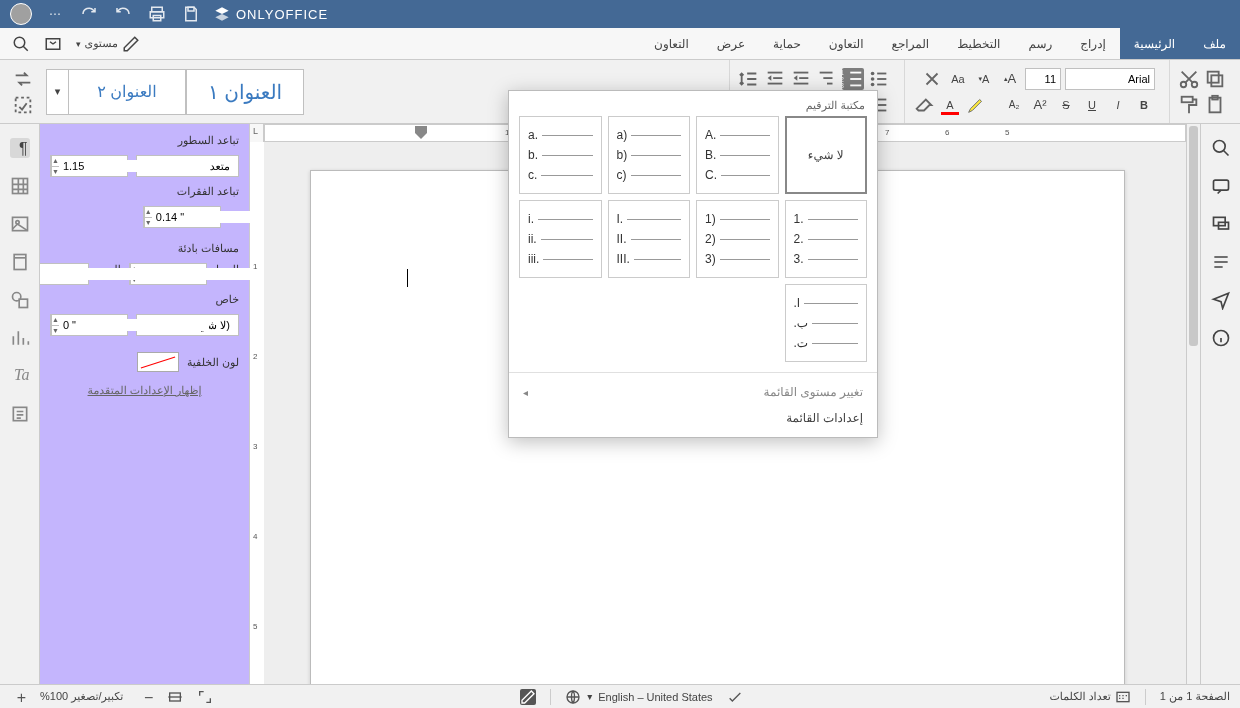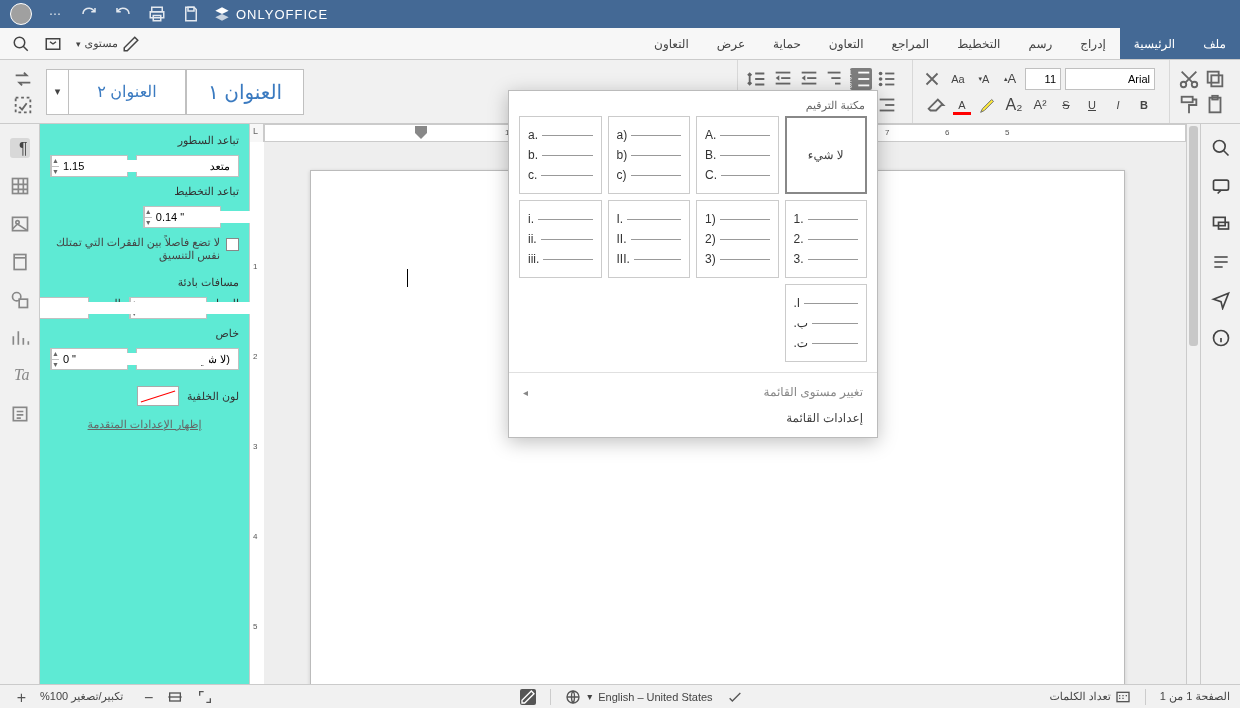--- a/index.html
+++ b/index.html
@@ -223,7 +223,7 @@
       <div class="tb-btn" style="text-decoration:underline;">U</div>
       <div class="tb-btn" style="text-decoration:line-through;">S</div>
       <div class="tb-btn" style="font-size:13px;">A²</div>
-      <div class="tb-btn" style="font-size:16px;">A₂</div>
+      <div class="tb-btn" style="font-size:10px;margin-left:12px;">A₂</div>
       <div class="tb-btn">
           <svg viewBox="0 0 24 24" fill="#ffeb3b" stroke="#666">
             <path d="M4 20l4-2 10-10-2-2L6 16z"></path>

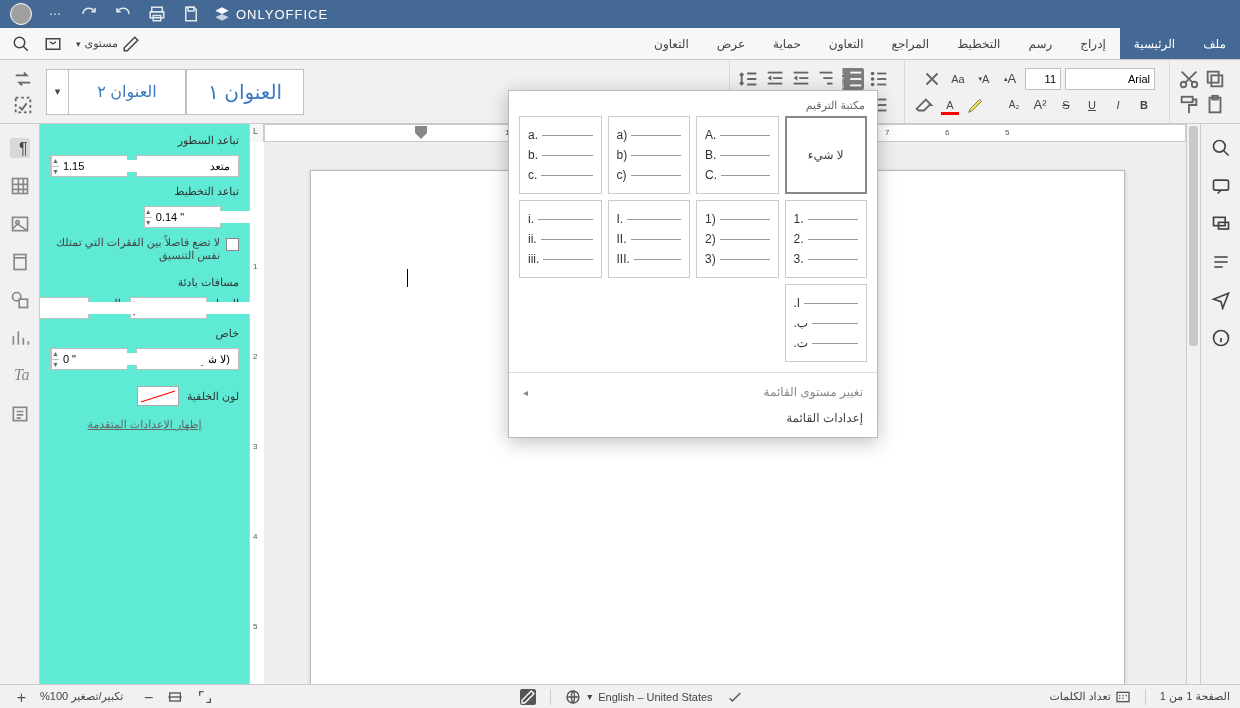--- a/index.html
+++ b/index.html
@@ -46,7 +46,7 @@
 .left-rail .licon{width:20px;height:20px;color:#888;}
 .left-rail .licon.active{color:#444;background:#d8d8d8;border-radius:3px;padding:2px;}
 
-.side-panel { width: 210px; background: #5eead4; border-right: 1px solid #cbcbcb; padding: 10px 10px; font-size: 11px; color: #444; direction: rtl; display:flex;flex-direction:column;gap:8px;}
+.side-panel { width: 210px; background: #c4b5fd; border-right: 1px solid #cbcbcb; padding: 10px 10px; font-size: 11px; color: #444; direction: rtl; display:flex;flex-direction:column;gap:8px;}
 .sp-label{font-size:11px;color:#333;}
 .sp-row{display:flex;gap:8px;align-items:center;}
 .sp-select{height:22px;border:1px solid #c0c0c0;background:#fff;flex:1;padding:0 4px;font-size:11px;}

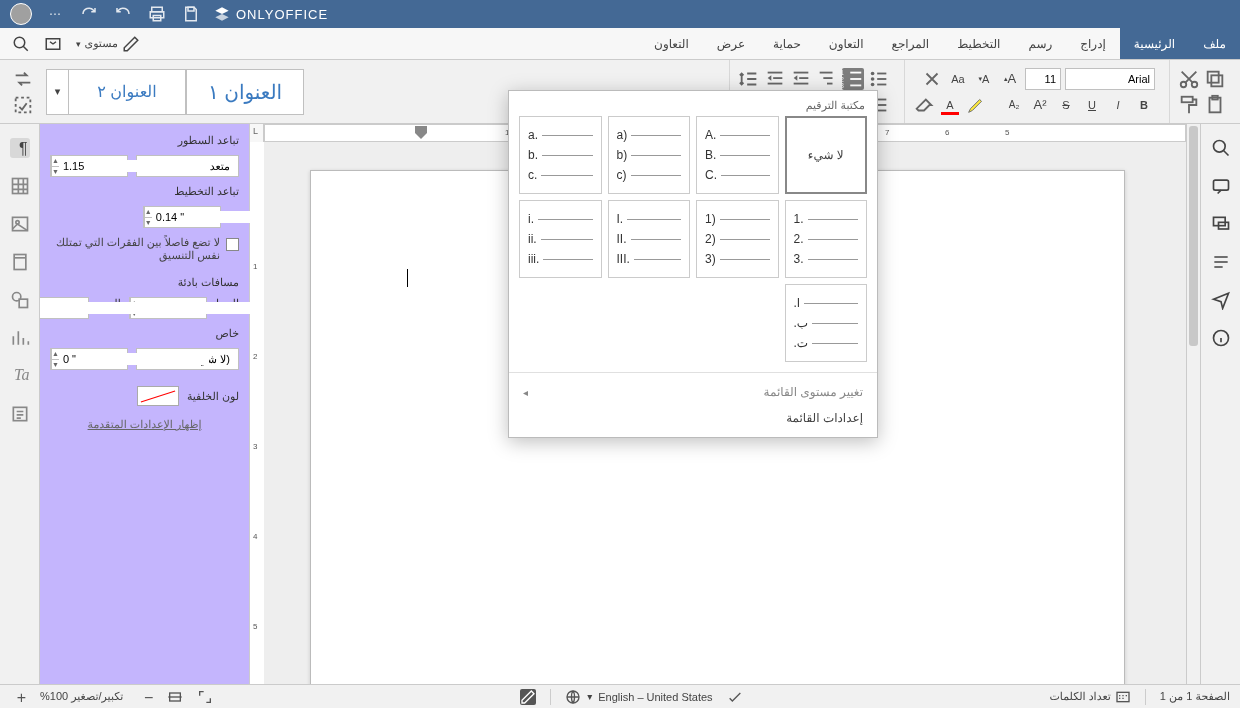--- a/index.html
+++ b/index.html
@@ -397,7 +397,7 @@
           <input value="1.15" style="">
         </div>
     </div>
-    <div class="sp-label">تباعد التخطيط</div>
+    <div class="sp-label">تباعد الفقرات</div>
     <div class="sp-twocol">
       <div class="sp-col">
         <div class="sp-label">بعد</div>

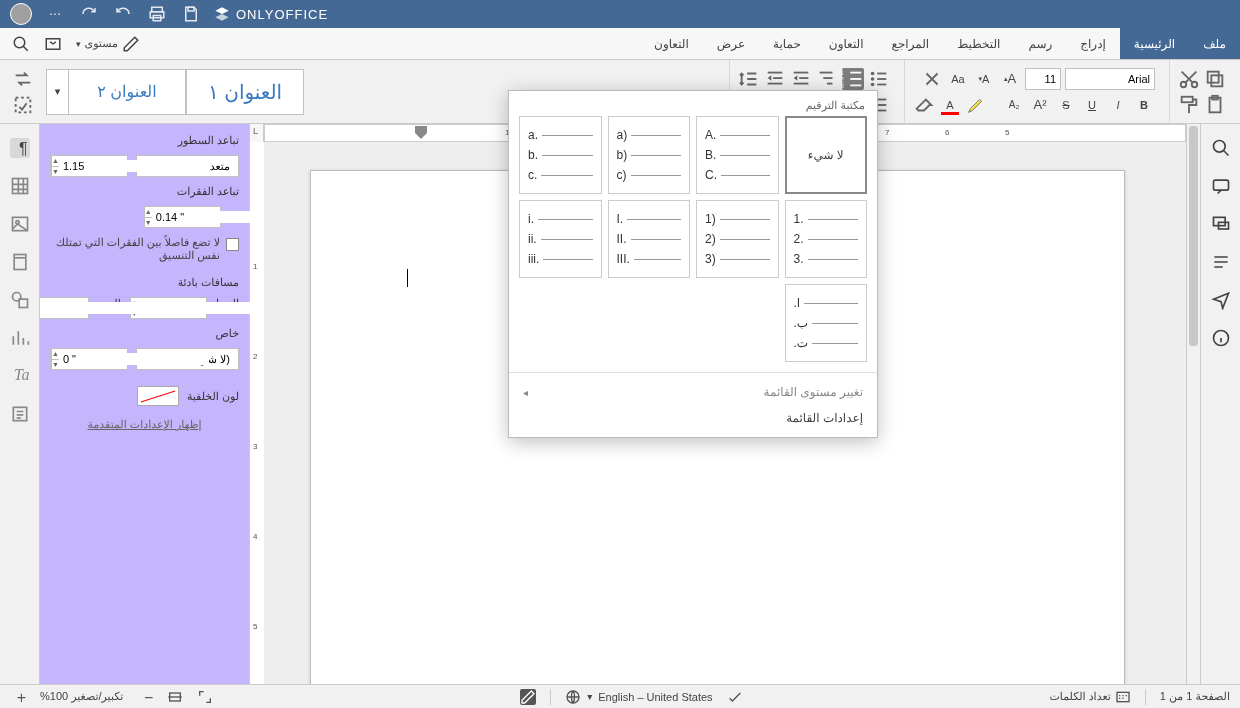--- a/index.html
+++ b/index.html
@@ -409,10 +409,6 @@
             <input value="0.14 &quot;" style="">
           </div>
       </div>
-    </div>
-    <div class="sp-check">
-      <div class="box"></div>
-      <span>لا تضع فاصلاً بين الفقرات التي تمتلك نفس التنسيق</span>
     </div>
     <div class="sp-label" style="margin-top:6px;">مسافات بادئة</div>
     <div class="sp-twocol">

